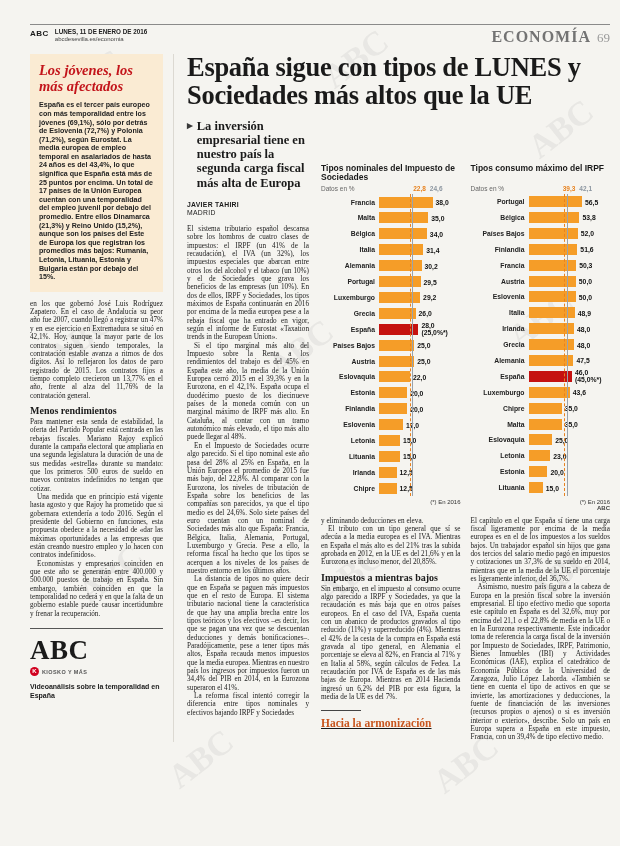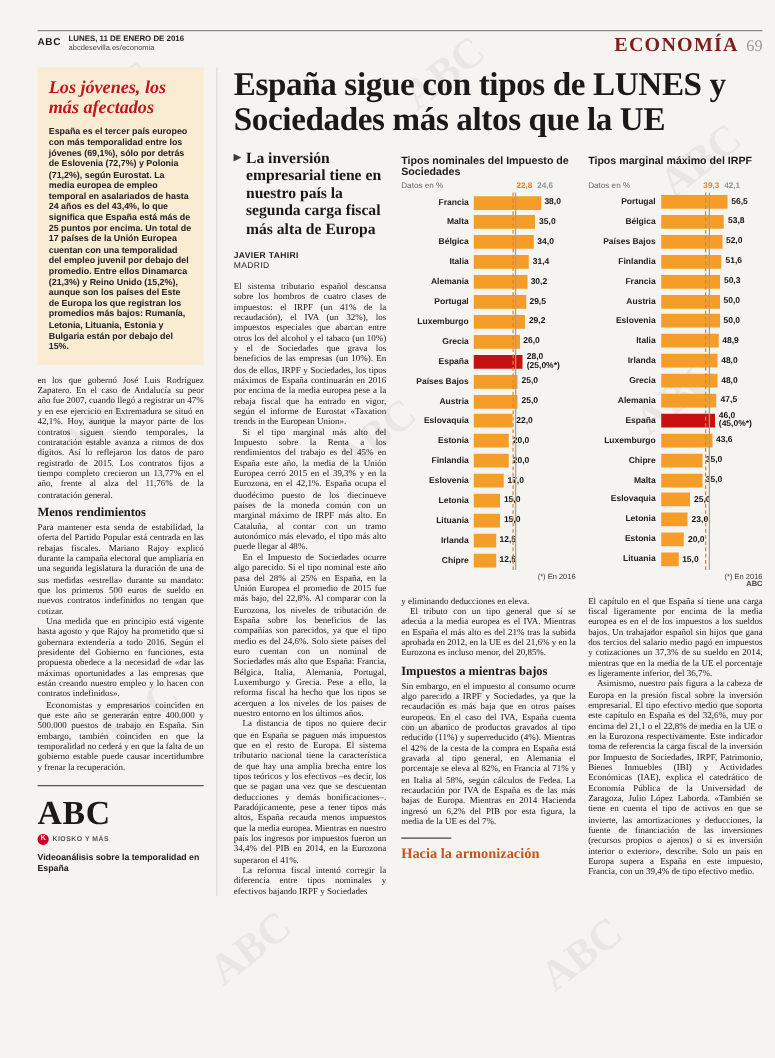--- a/index.html
+++ b/index.html
@@ -17,7 +17,7 @@
   .hdates{font:700 6.3px/7.5px "Liberation Sans",sans-serif;color:#222;}
   .hurl{font:400 6px "Liberation Sans",sans-serif;color:#444;}
   .header-right{display:flex;align-items:baseline;gap:6px;}
-  .section{font:700 16px "Liberation Serif",serif;color:#7f1d1d;letter-spacing:1px;}
+  .section{font:700 16px "Liberation Serif",serif;color:#737373;letter-spacing:1px;}
   .pagenum{font:400 13px "Liberation Serif",serif;color:#9a9a9a;}
   
   .content{display:flex;gap:13px;}

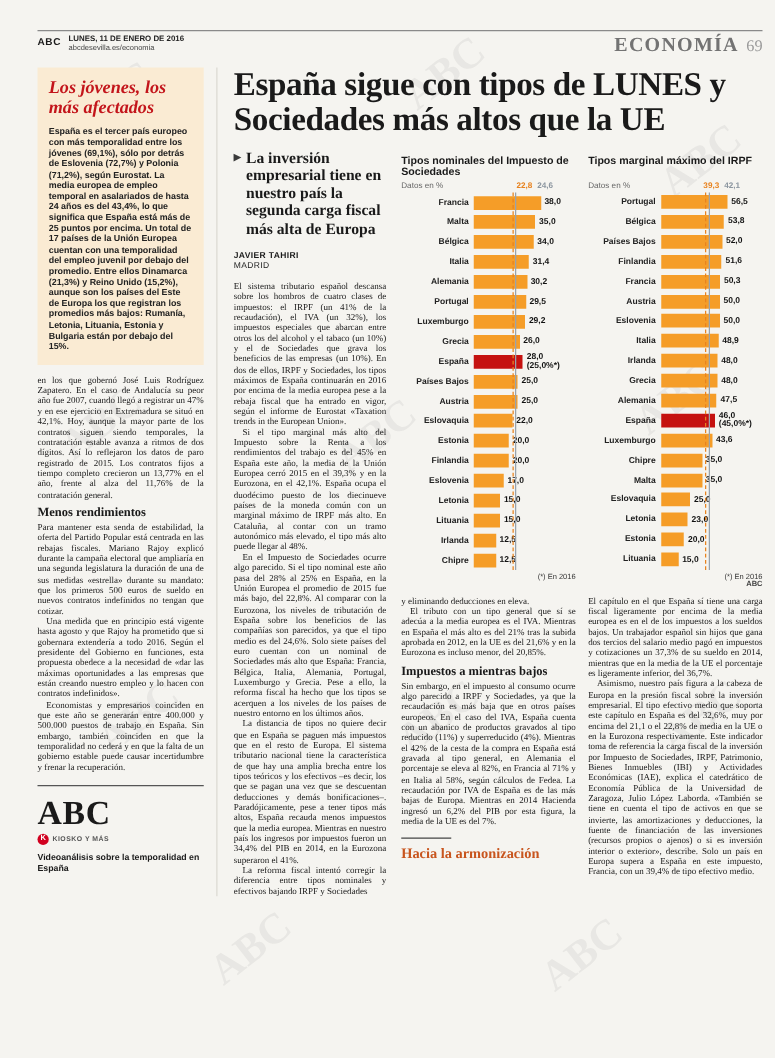--- a/index.html
+++ b/index.html
@@ -55,7 +55,7 @@
   .sw-ue{border-top:2px dashed #E8821E;}
   .sw-euro{border-top:2px solid #98A2AC;margin-left:8px;}
   .charts-row{display:flex;gap:10px;}
-  .chart{flex:1;min-width:0;}
+  .chart{flex:1;min-width:0;margin-top:40px;}
   .chart h3{font:700 8.5px/1.15 "Liberation Sans",sans-serif;margin:5px 0 2px;min-height:19px;}
   .chart-units{display:flex;align-items:baseline;font:400 6.5px "Liberation Sans",sans-serif;color:#666;margin-bottom:2px;}
   .chart-units .sp{flex:1;}

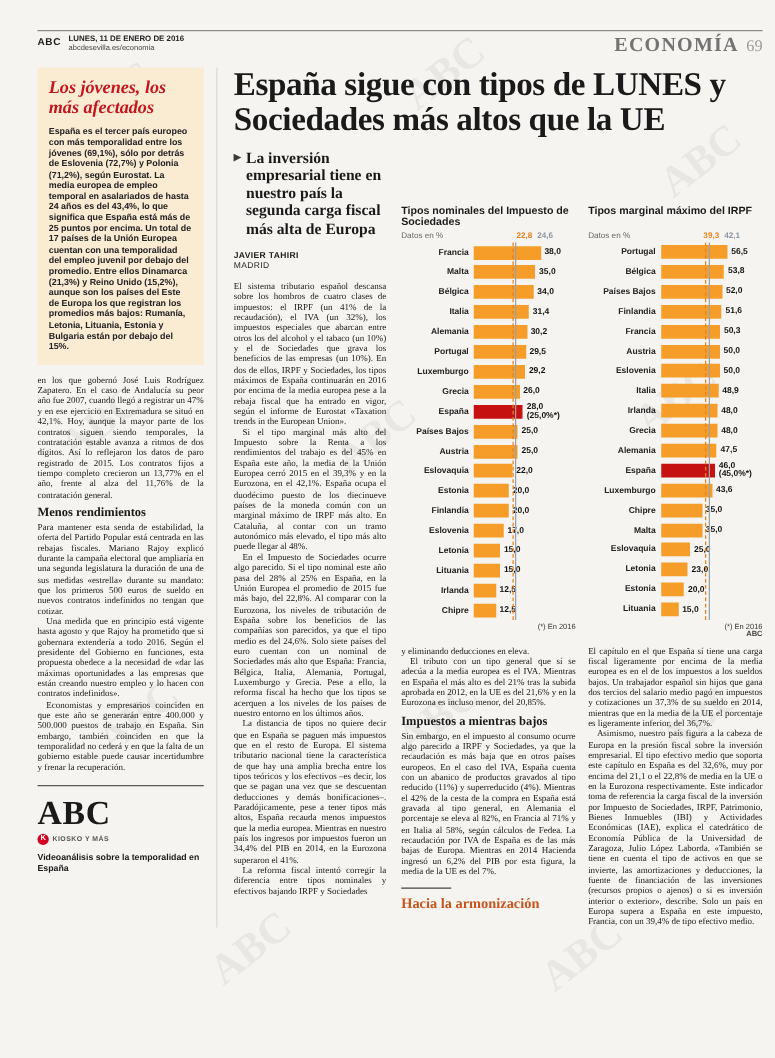--- a/index.html
+++ b/index.html
@@ -321,7 +321,7 @@
               </div>
 
               <div class="chart">
-                <h3>Tipos marginal máximo del IRPF</h3>
+                <h3>Tipos consumo máximo del IRPF</h3>
                 <div class="chart-units">
                   <span>Datos en %</span>
                   <span class="sp"></span>

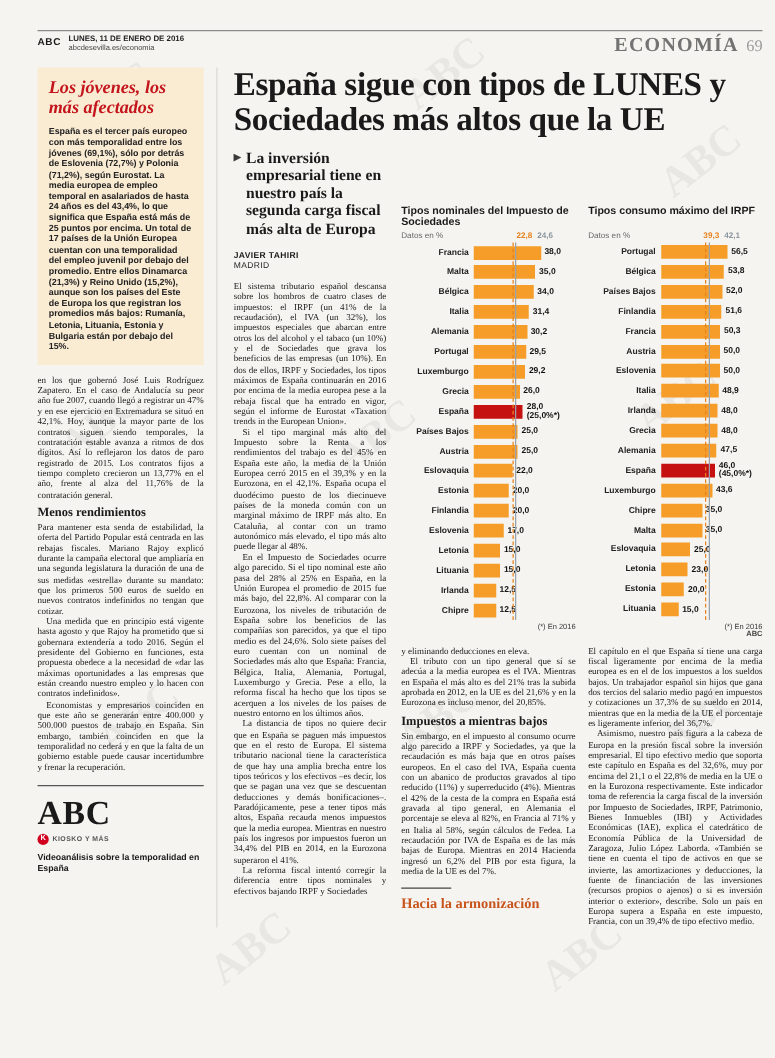--- a/index.html
+++ b/index.html
@@ -80,7 +80,7 @@
   
   .below-row{display:flex;gap:10px;margin-top:6px;}
   .col3,.col4{flex:1;min-width:0;}
-  .harmon-box{margin-top:9px;}
+  .harmon-box{margin-top:9px;text-decoration:underline;}
   .hr-short{border-top:1px solid #444;width:40px;margin-bottom:6px;}
   .kicker{font:700 11.5px "Liberation Serif",serif;color:#C8551E;margin-bottom:2px;}
   .quote{font:700 12px/1.18 "Liberation Serif",serif;color:#111;}

